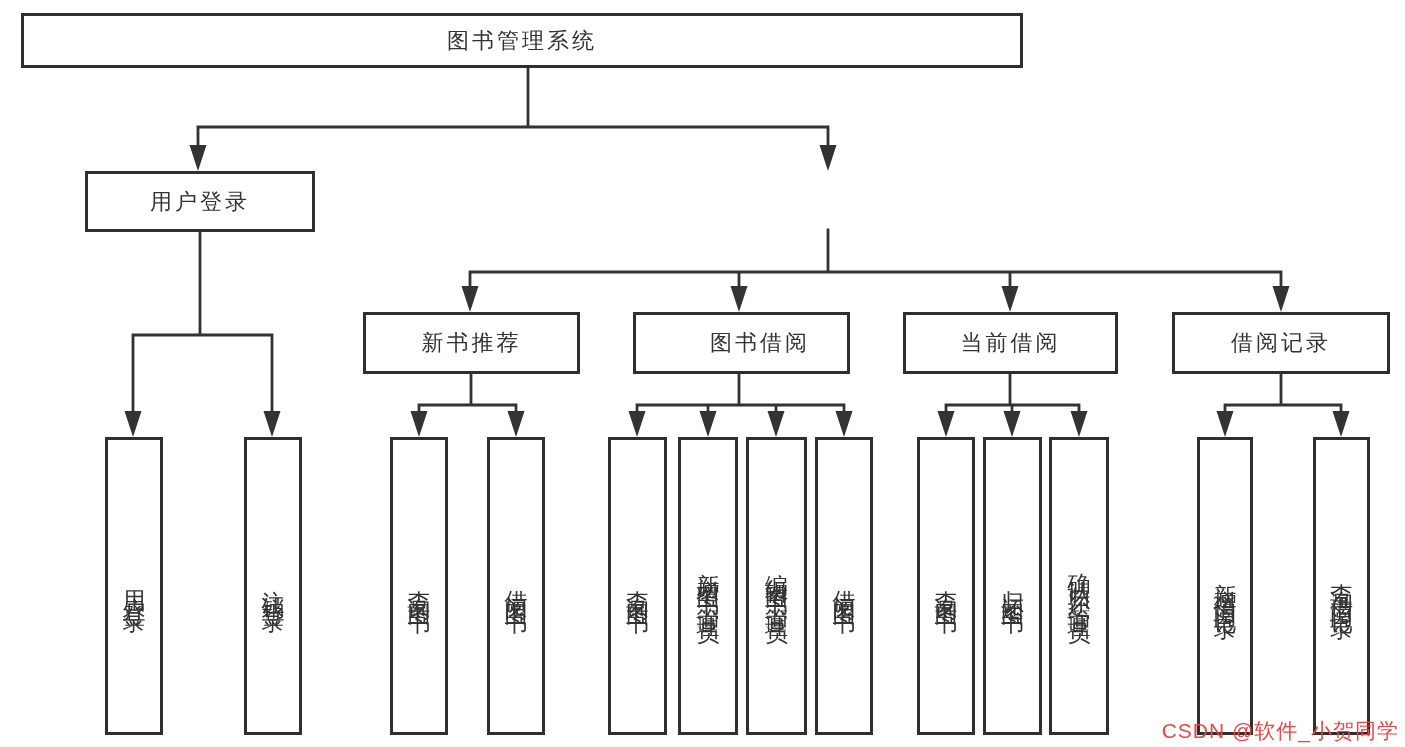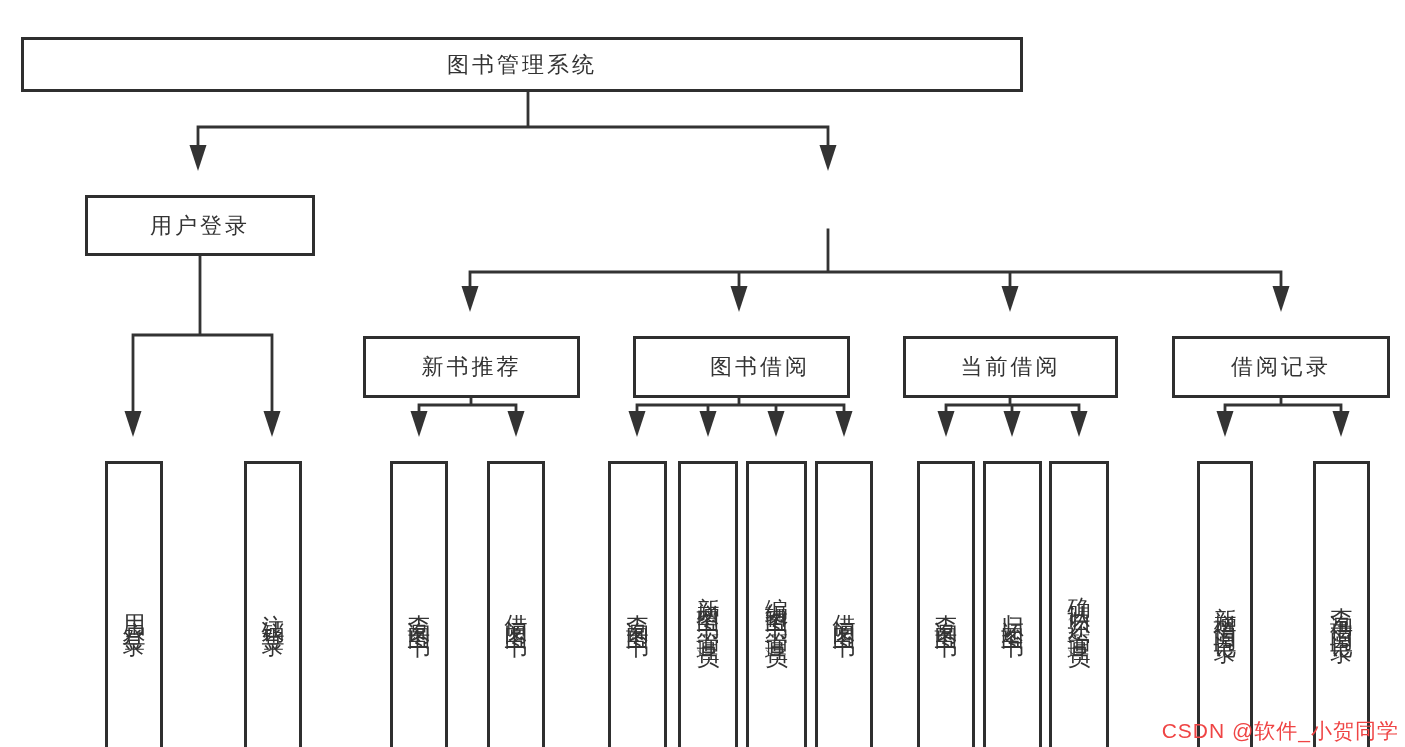--- a/index.html
+++ b/index.html
@@ -32,7 +32,6 @@
     align-items: center;
     justify-content: center;
     text-align: center;
-    margin-top: 24px;
   }
   .box.h span {
     font-size: 22px;

